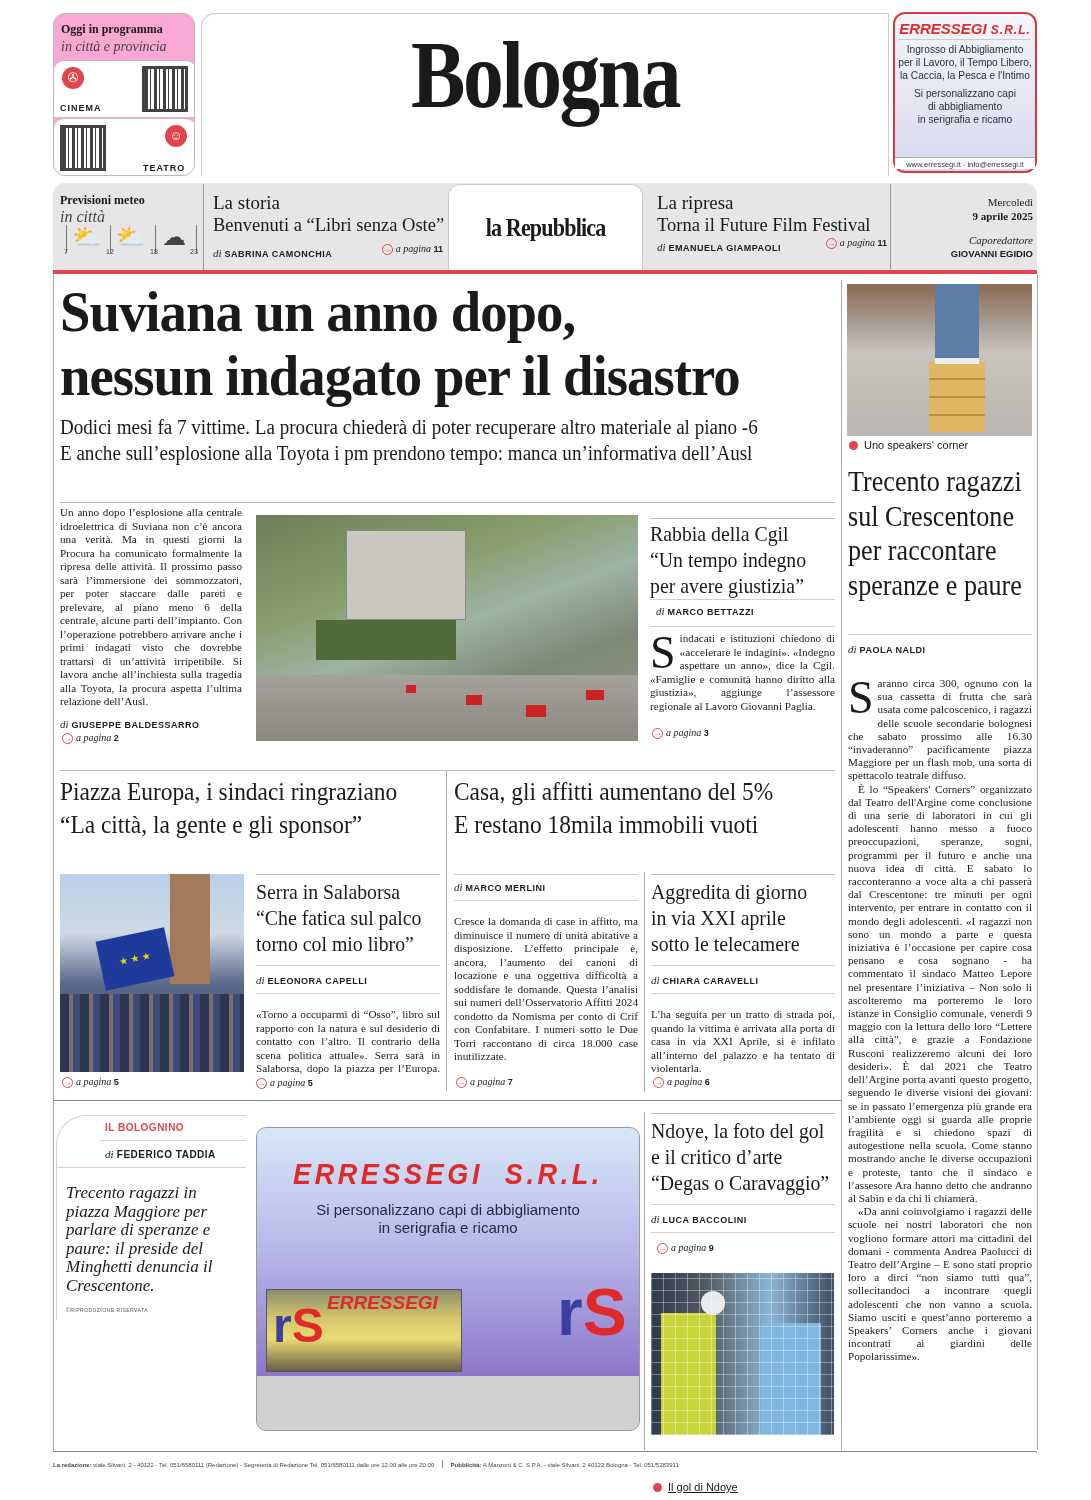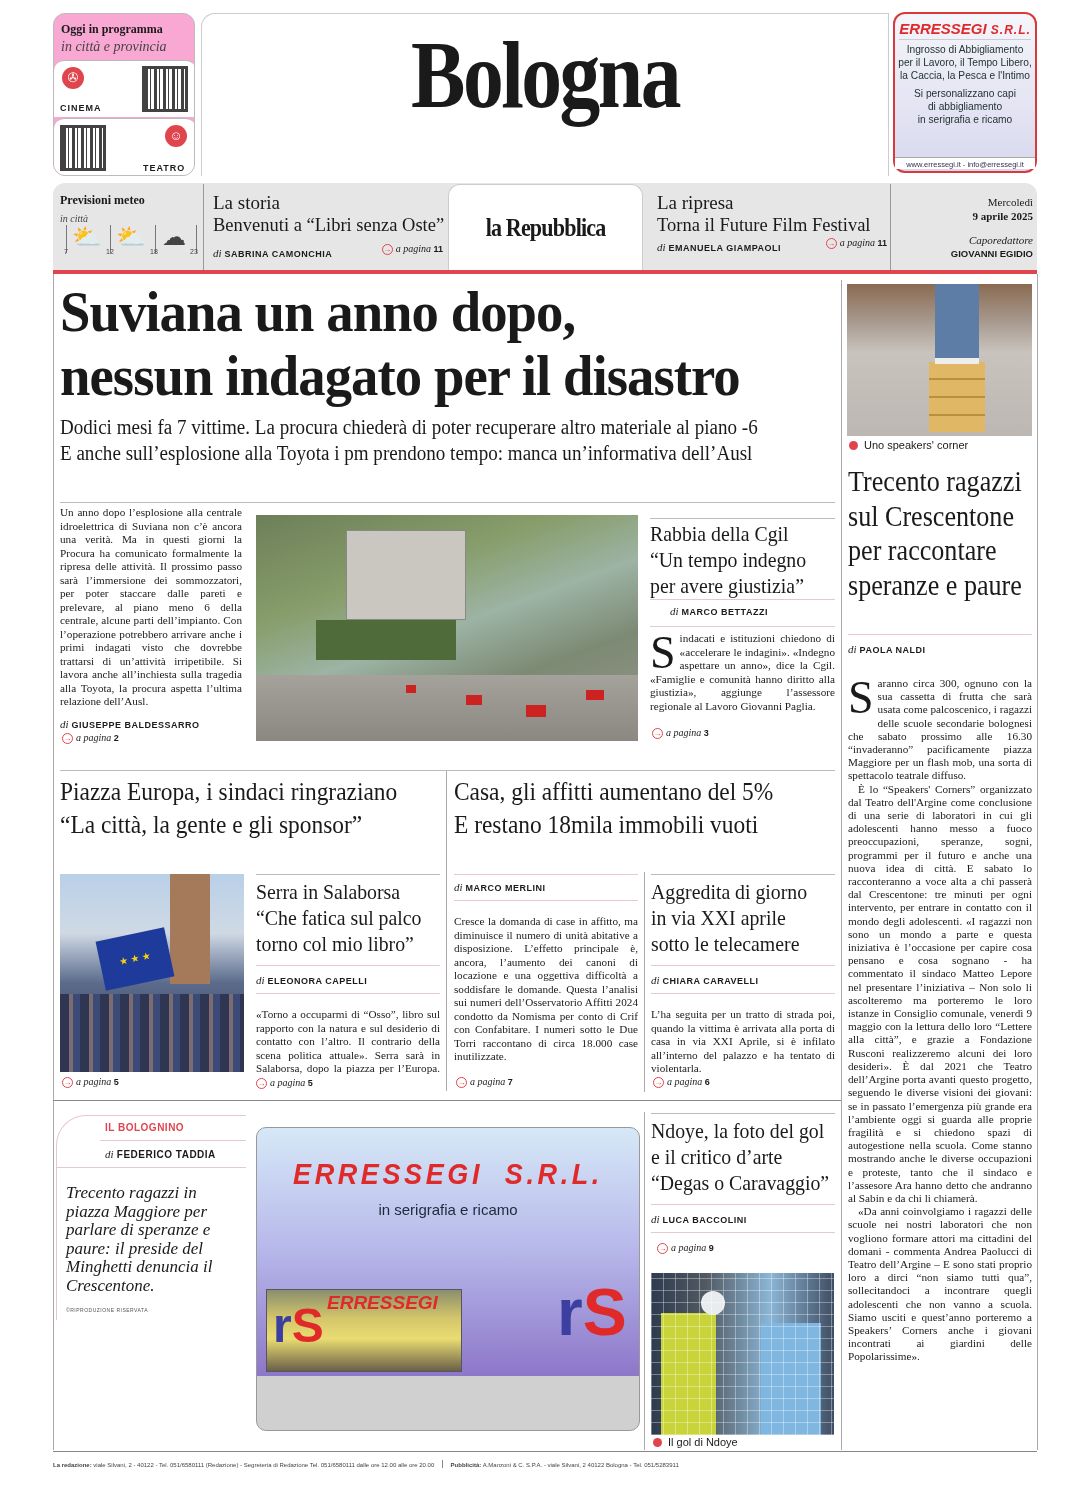--- a/index.html
+++ b/index.html
@@ -38,7 +38,7 @@
   .redbar { left: 53px; top: 270px; width: 984px; height: 4px; background: #e0454d; }
   .meteo { left: 60px; top: 193px; width: 140px; }
   .meteo b { font-size: 12px; display: block; }
-  .meteo i { font-size: 10px; color: #444; }
+  .meteo i { font-size: 16px; color: #444; }
   .wx { position: absolute; top: 30px; font-size: 24px; color: #444; }
   .wxtick { position: absolute; top: 32px; width: 1px; height: 28px; background: #777; }
   .wxnum { position: absolute; top: 55px; font-size: 7px; color: #444; font-family: "Liberation Sans", sans-serif; }

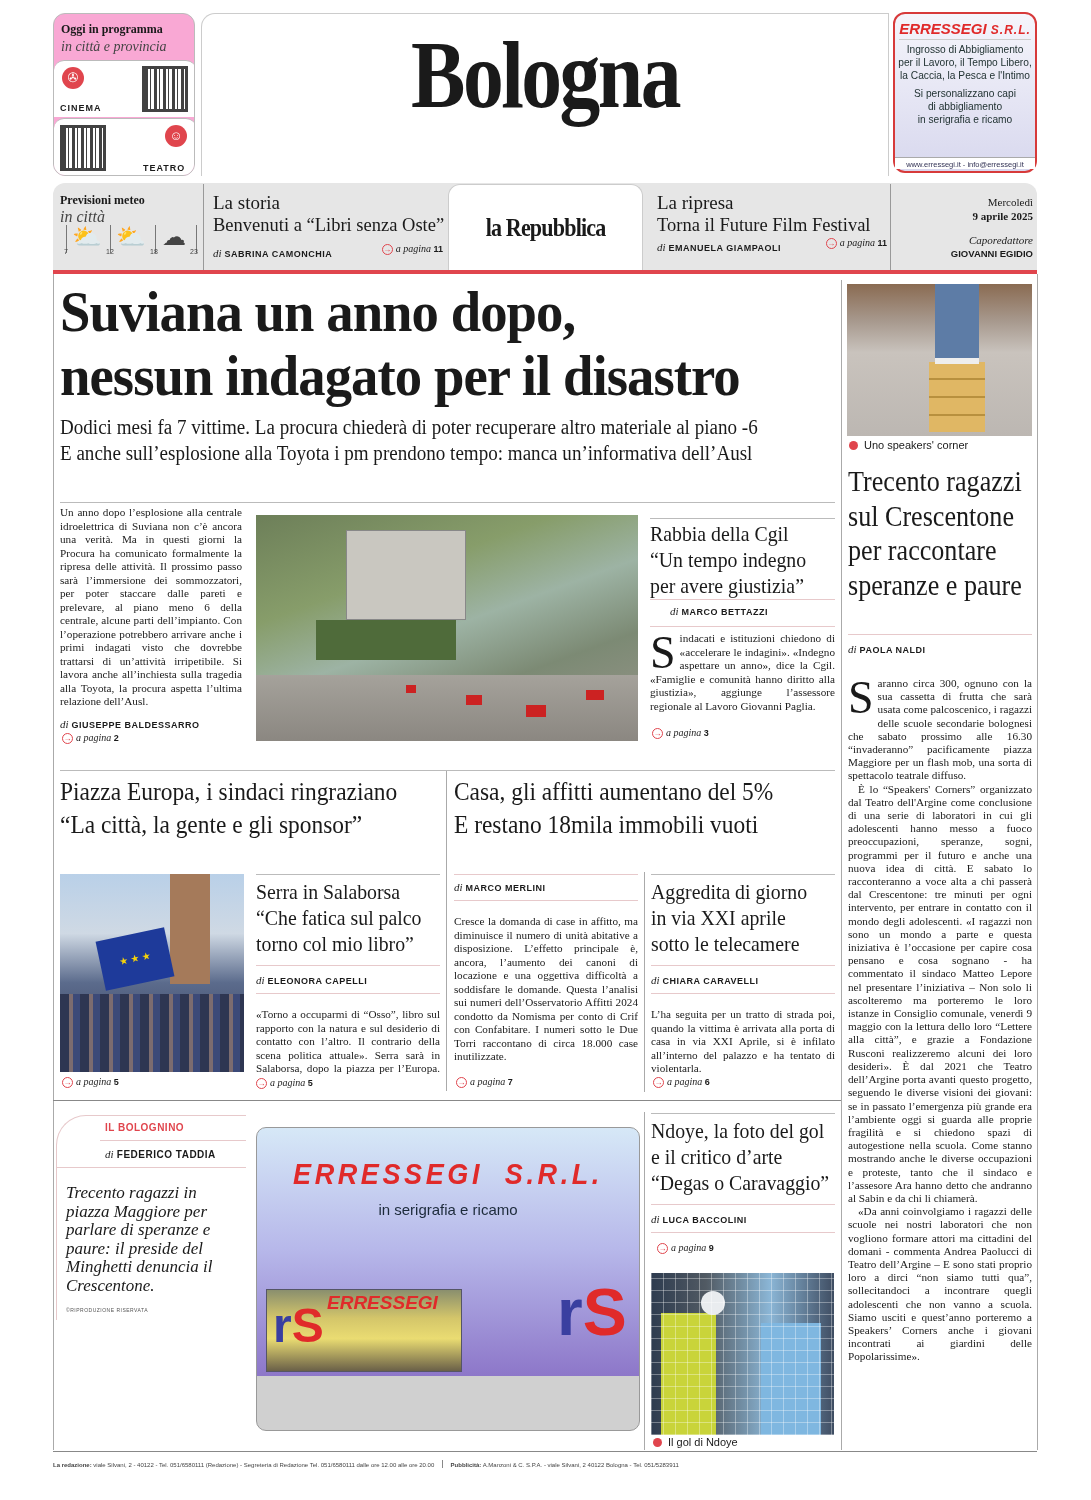--- a/index.html
+++ b/index.html
@@ -211,7 +211,7 @@
     <div>per avere giustizia”</div>
 </div>
 <div class="abs hrp" style="left:650px;top:599px;width:185px;"></div>
-<div class="abs byline" style="left:670px;top:605px;"><i>di</i> <span>MARCO BETTAZZI</span></div>
+<div class="abs byline" style="left:656px;top:605px;"><i>di</i> <span>MARCO BETTAZZI</span></div>
 <div class="abs hrp" style="left:650px;top:626px;width:185px;"></div>
 <div class="abs body" style="left:650px;top:632px;width:185px;"><span class="dropcap">S</span><span>indacati e istituzioni chiedono di «accelerare le indagini». «Indegno aspettare un anno», dice la Cgil. «Famiglie e comunità hanno diritto alla giustizia», aggiunge l’assessore regionale al Lavoro Giovanni Paglia.</span></div>
 <div class="abs apag" style="left:652px;top:727px;"><span class="arrow">→</span><span>a pagina</span> <b>3</b></div>

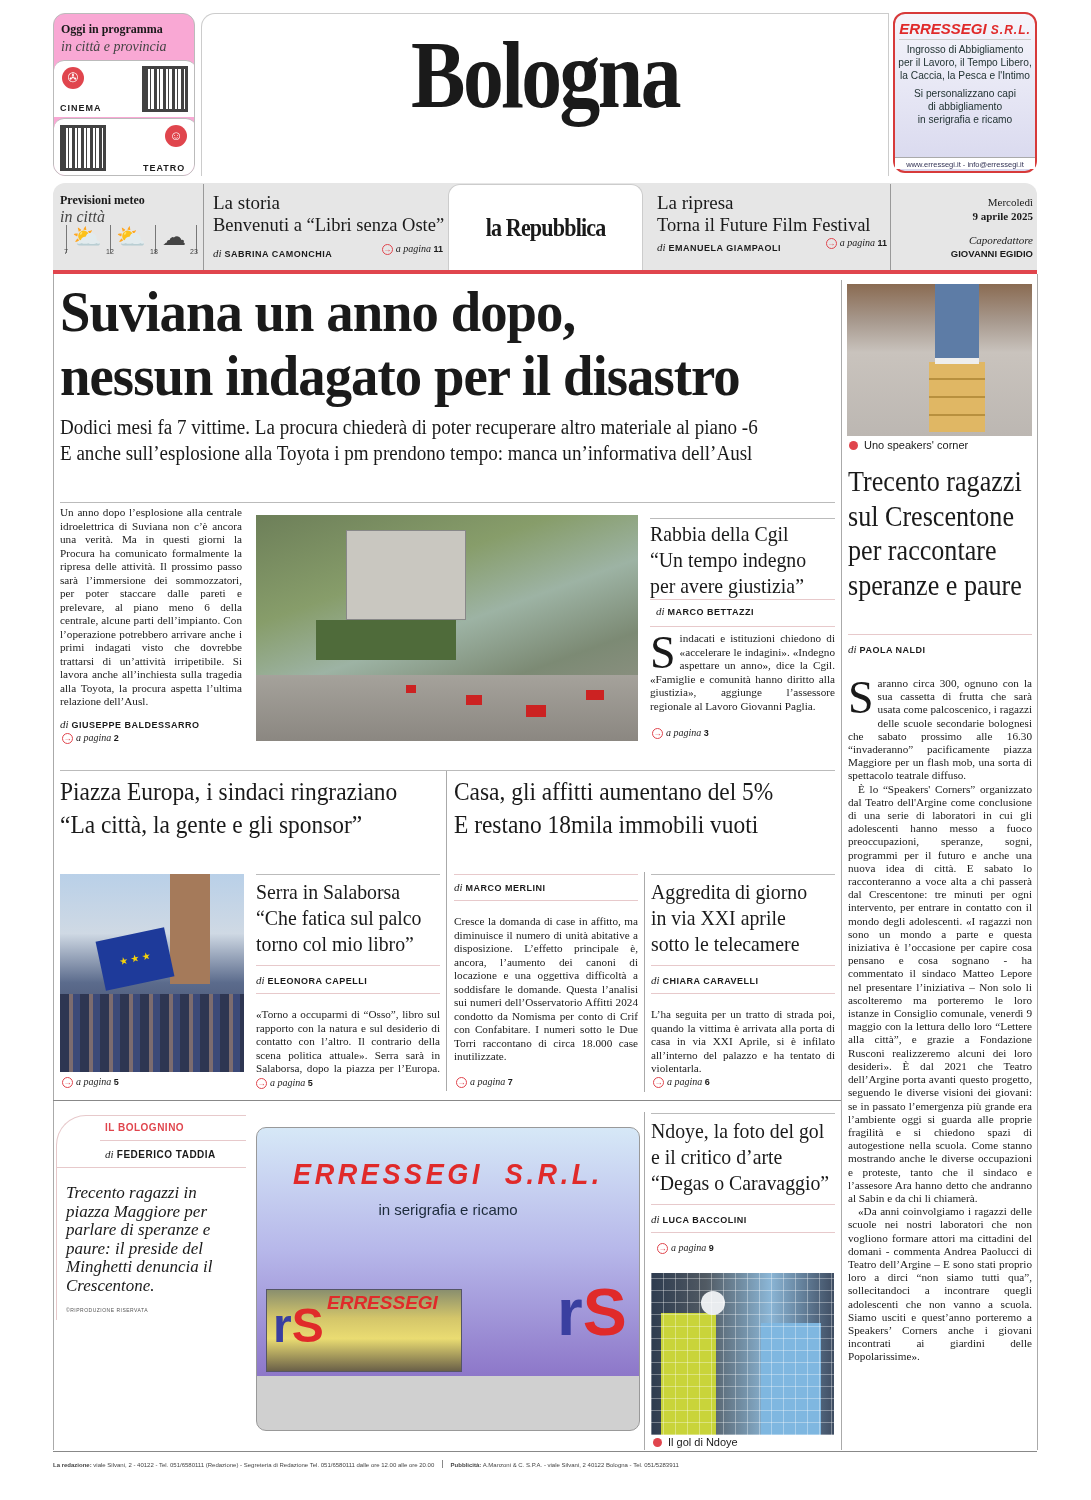--- a/index.html
+++ b/index.html
@@ -299,6 +299,7 @@
 <div class="abs ad-big">
   <div class="brand sans"><span>ERRESSEGI</span>&nbsp;&nbsp;<span>S.R.L.</span></div>
   <div style="height:8px"></div>
+  <p>Si personalizzano capi di abbigliamento</p>
   <p>in serigrafia e ricamo</p>
   <div class="ad-build">
     <div class="bt sans">ERRESSEGI</div>

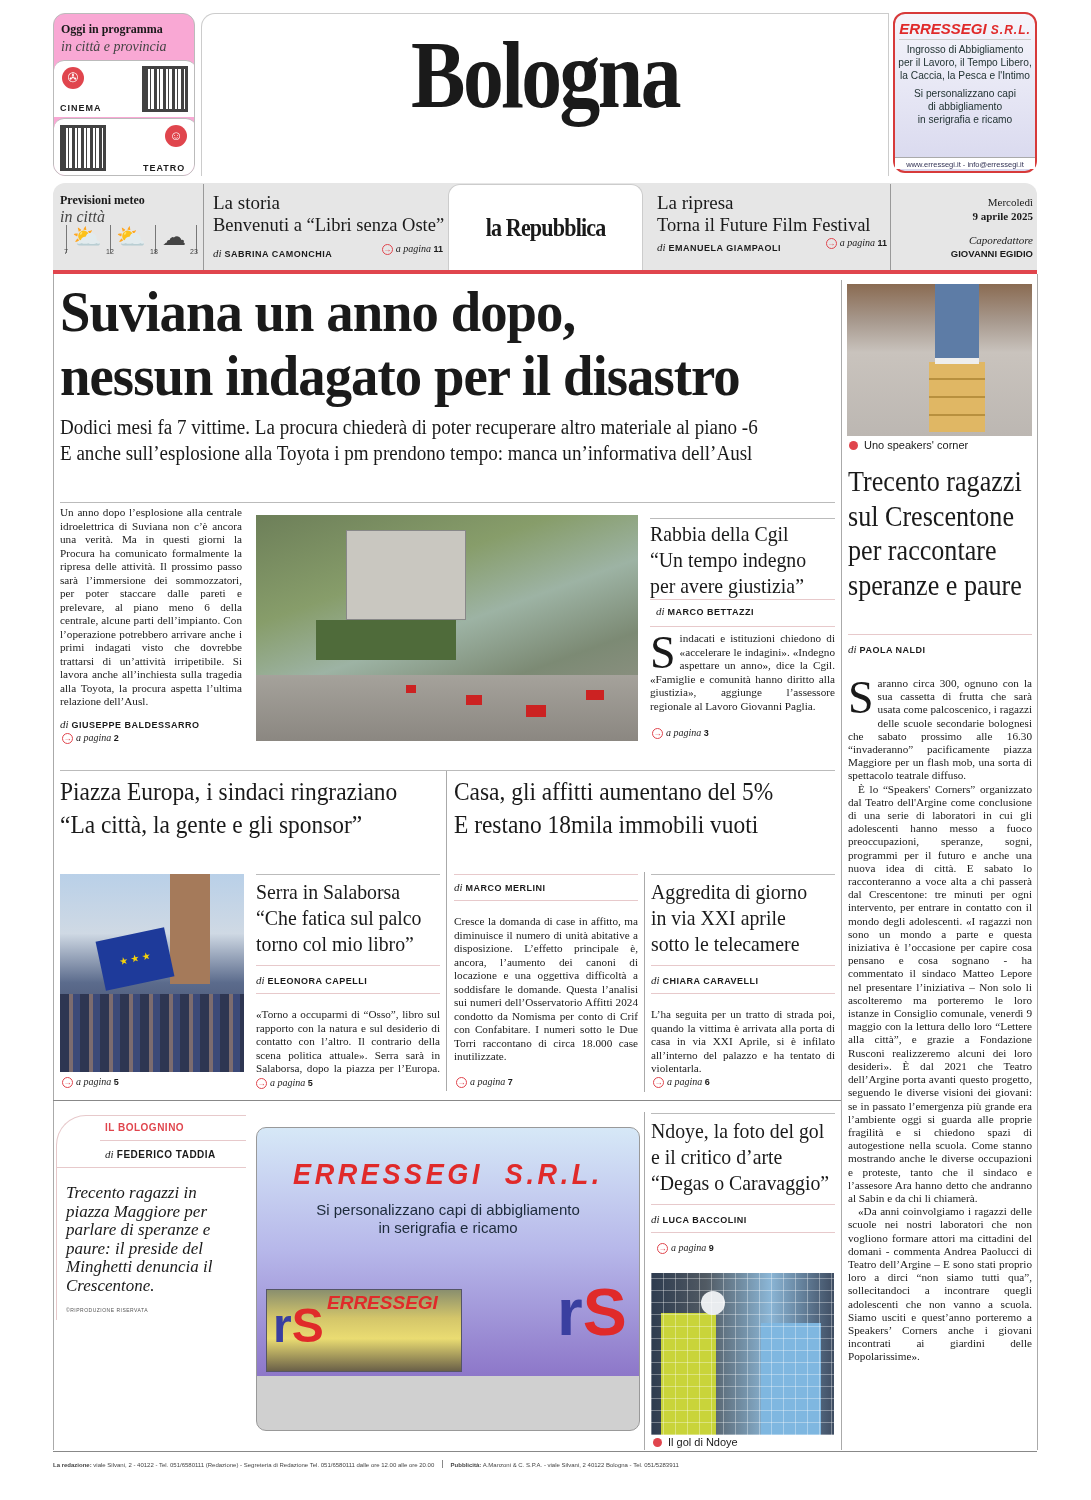--- a/index.html
+++ b/index.html
@@ -326,7 +326,7 @@
   <div class="abs" style="left:50px;top:18px;width:24px;height:24px;border-radius:50%;background:#e9ecef;"></div>
   <div class="abs" style="left:0;top:0;width:183px;height:162px;background:repeating-linear-gradient(90deg,rgba(255,255,255,.35) 0 1px,transparent 1px 12px),repeating-linear-gradient(0deg,rgba(255,255,255,.35) 0 1px,transparent 1px 12px);"></div>
 </div>
-<div class="abs caption" style="left:653px;top:1436px;"><span class="dot"></span><span>Il gol di Ndoye</span></div>
+<div class="abs caption" style="left:653px;top:1481px;text-decoration:underline;"><span class="dot"></span><span>Il gol di Ndoye</span></div>
 
 <div class="abs hr" style="left:53px;top:1451px;width:984px;background:#888;"></div>
 <div class="abs footer">

